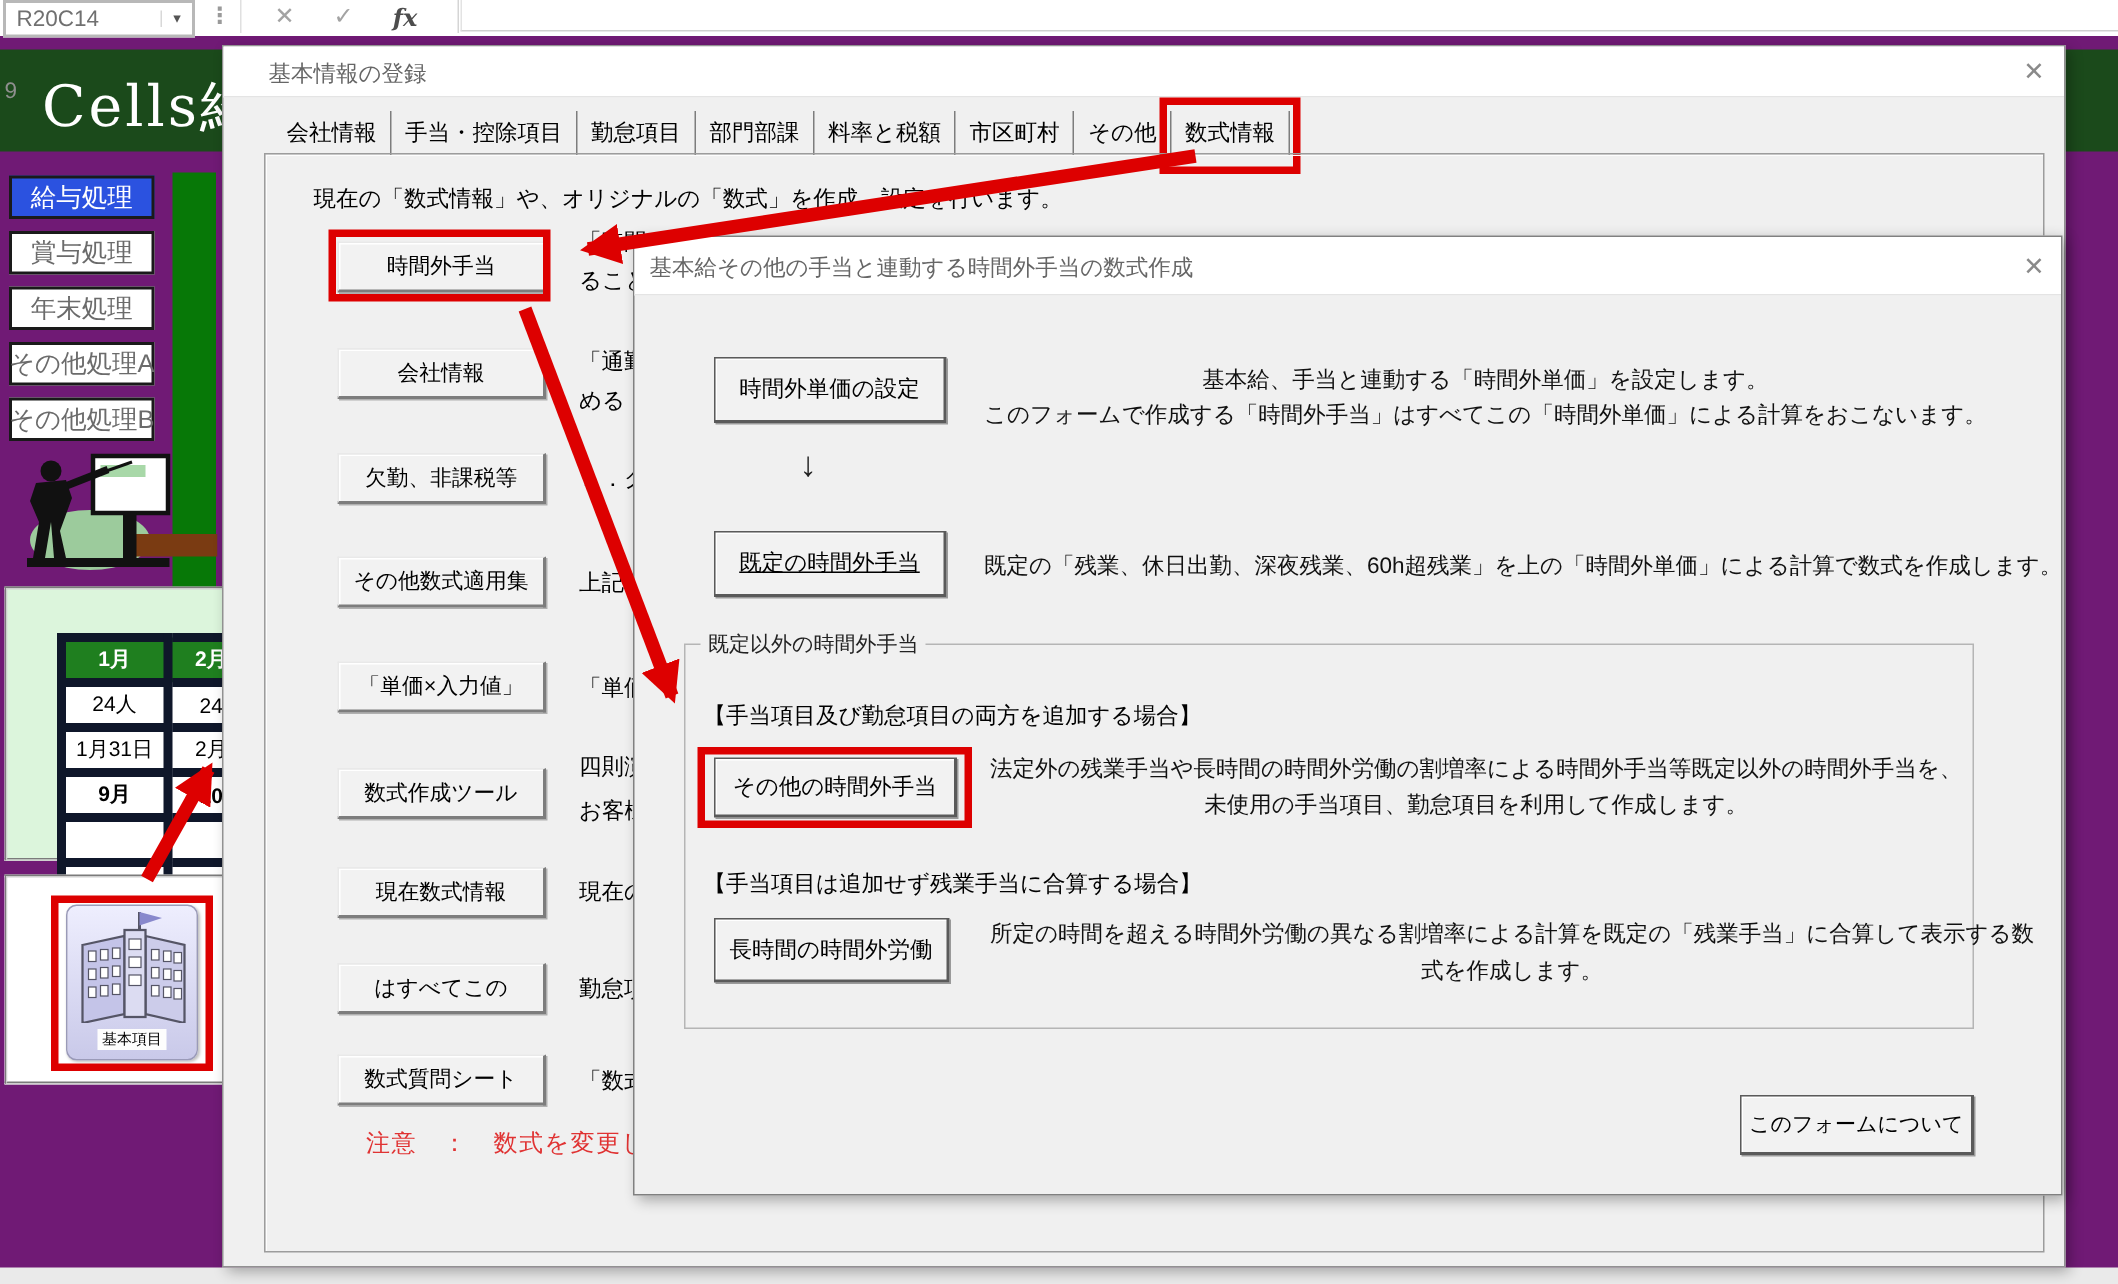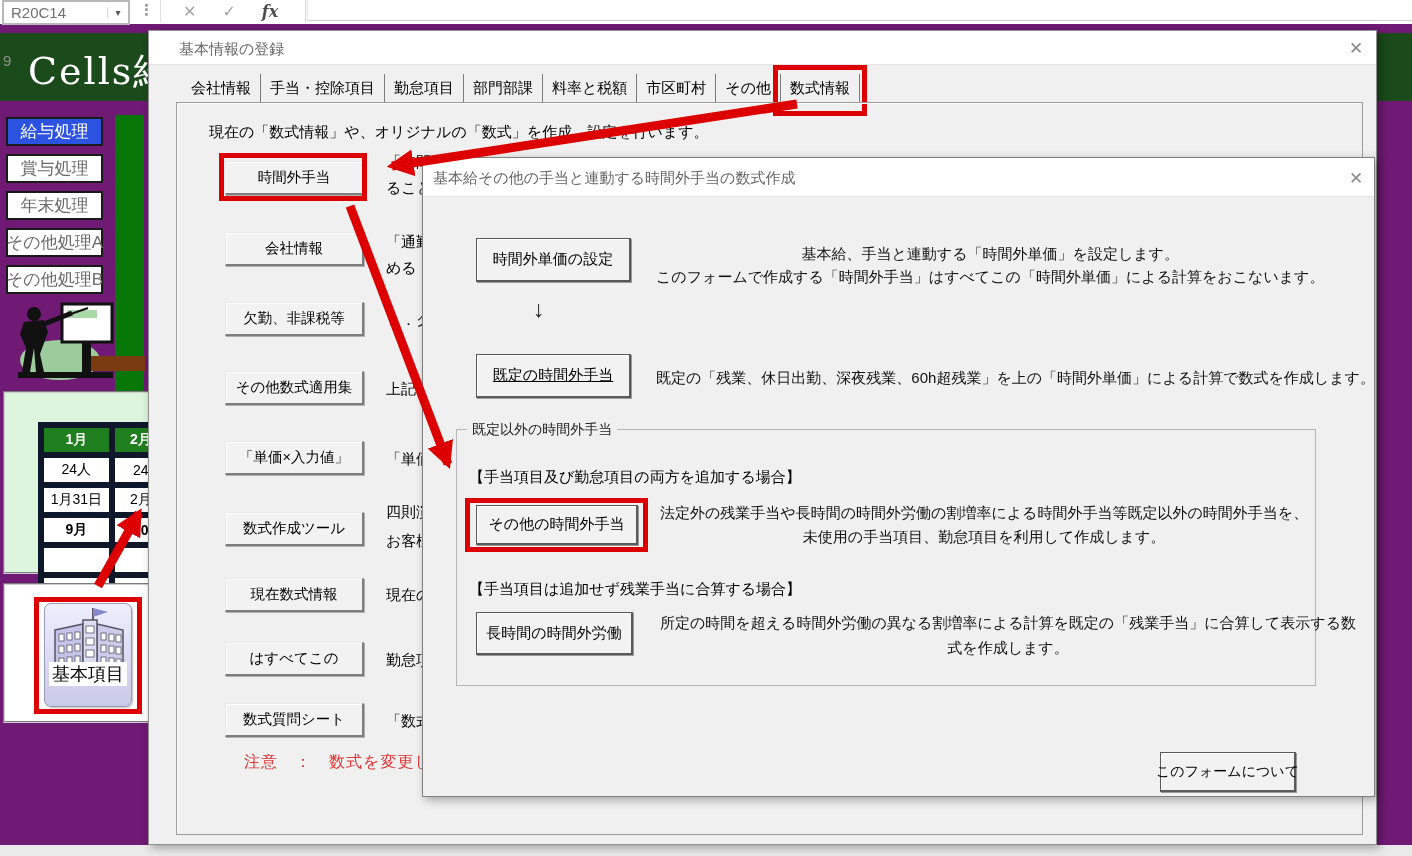--- a/index.html
+++ b/index.html
@@ -43,7 +43,7 @@
   .wpanel{left:3px;top:583px;width:172px;height:140px;background:#fff;border:2px groove #cfcfcf;box-sizing:border-box;}
   .tile{left:44px;top:603px;width:86px;height:102px;border:1px solid #9a9ab8;border-radius:7px;
         background:linear-gradient(#eeeefe,#c9c9e9);box-shadow:1px 1px 2px rgba(0,0,0,.25);}
-  .tile-label{position:absolute;left:50%;transform:translateX(-50%);bottom:20px;font-size:18px;background:#fdfdfd;
+  .tile-label{position:absolute;left:50%;transform:translateX(-50%);bottom:6px;font-size:10px;background:#fdfdfd;
               padding:0 3px;white-space:nowrap;}
 
   .red-frame{position:absolute;border:5px solid #dd0000;pointer-events:none;}

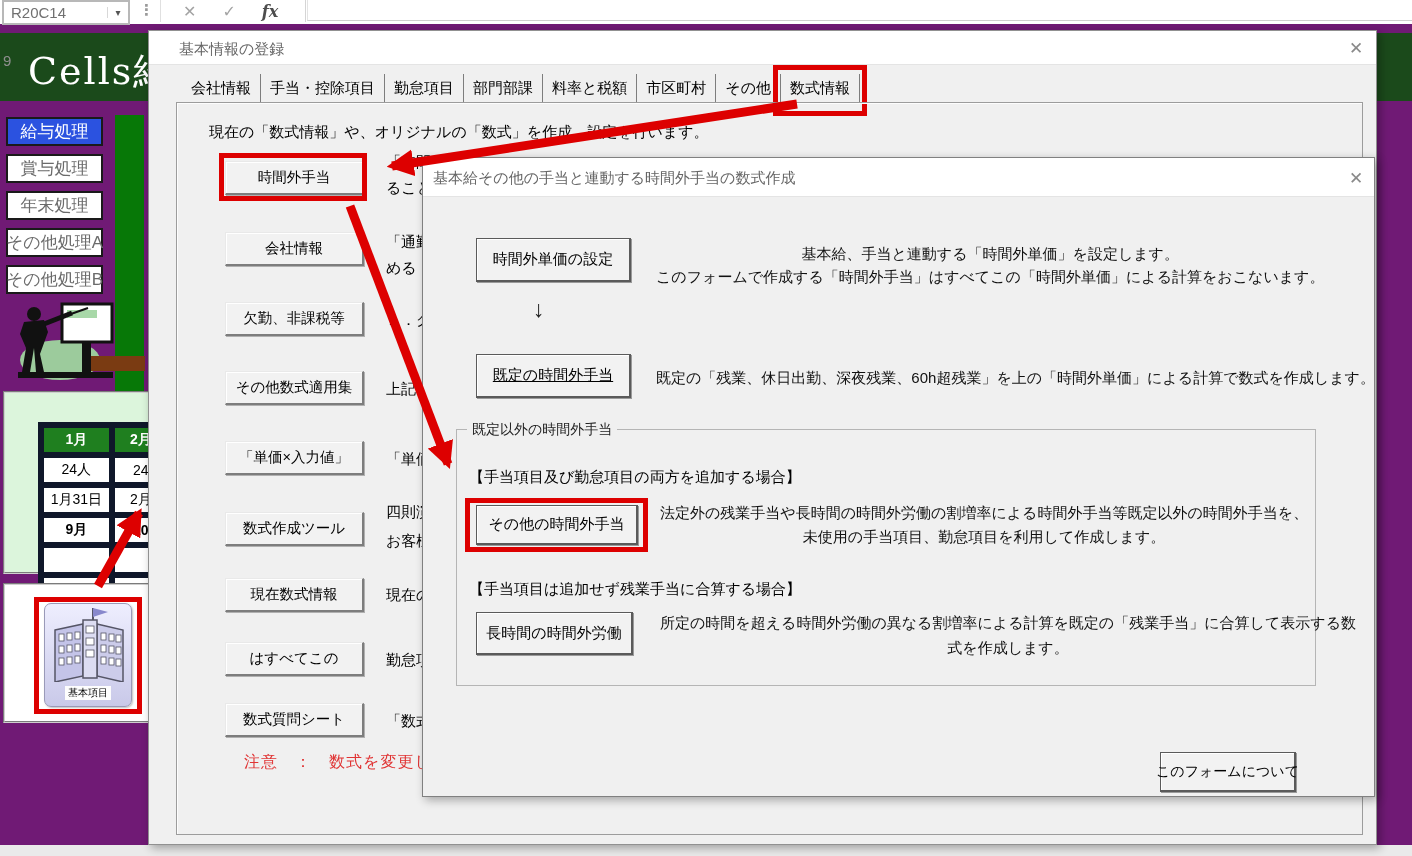--- a/index.html
+++ b/index.html
@@ -328,7 +328,7 @@
         <div>式を作成します。</div>
     </div>
 
-    <div class="btn3d btn-dark" style="left:737px;top:594px;width:136px;height:40px;font-size:14px;">
+    <div class="btn3d btn-dark" style="left:737px;top:572px;width:156px;height:40px;font-size:14px;">
       <span>このフォームについて</span>
     </div>
   </div>

